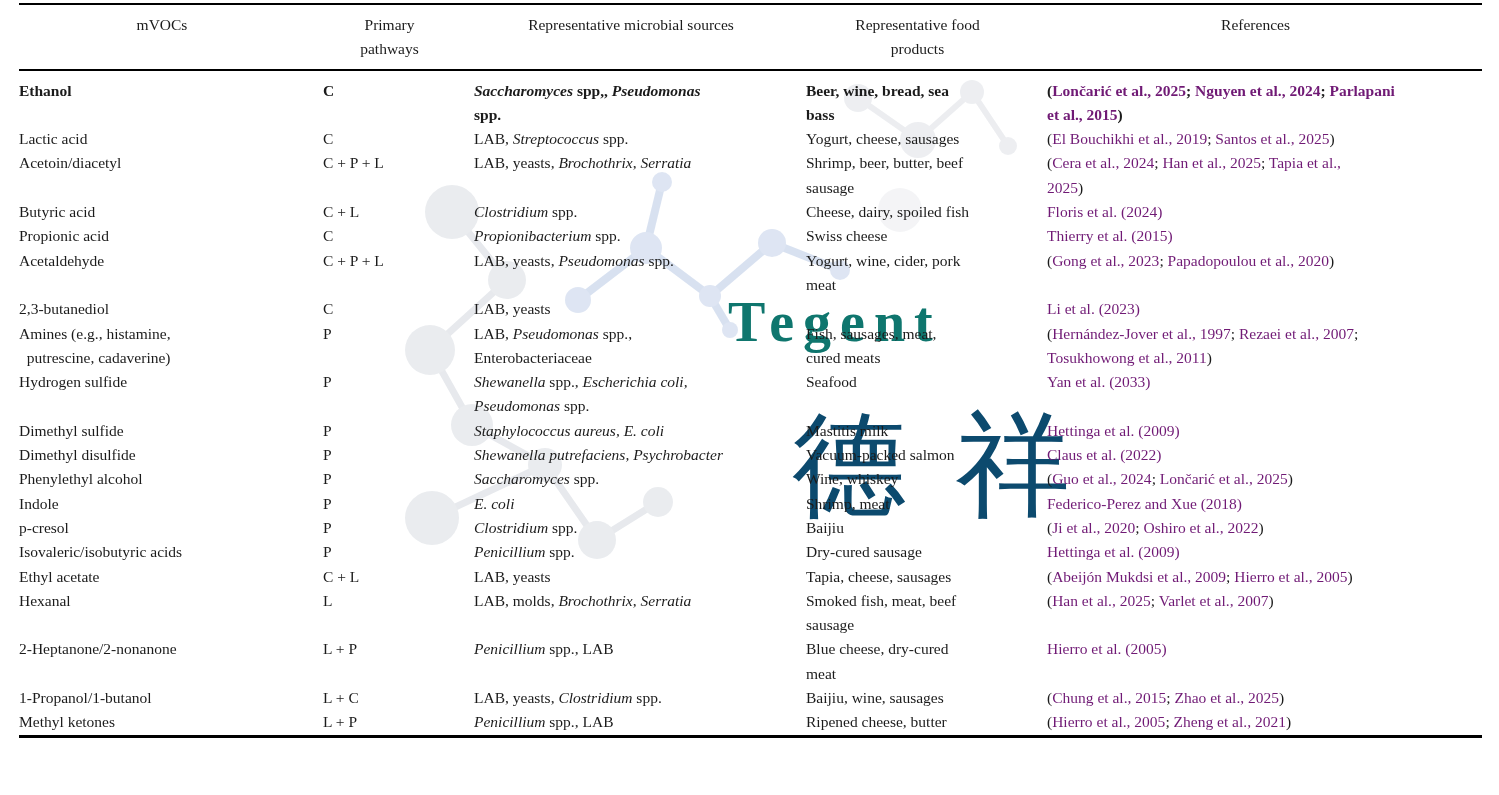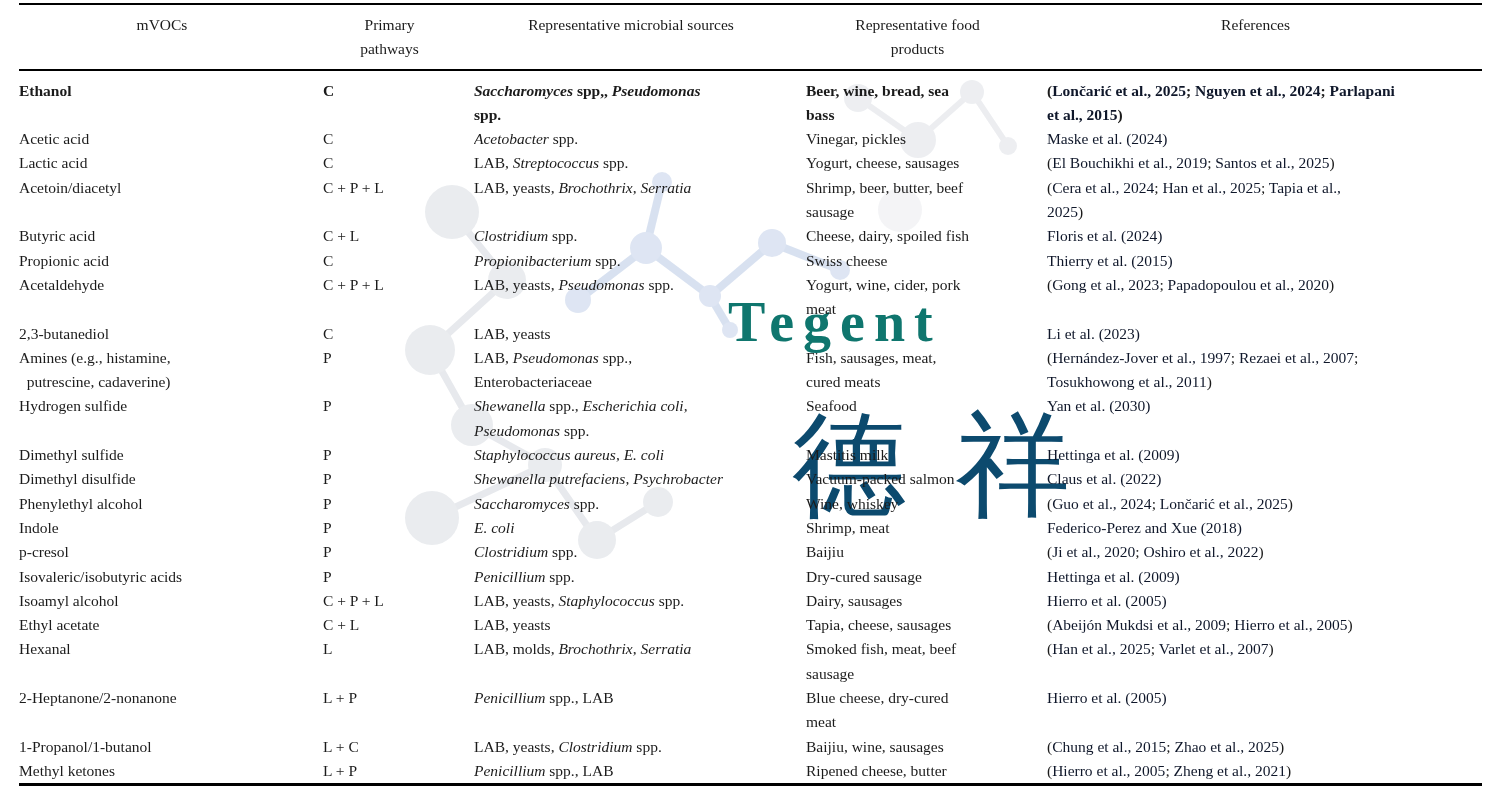--- a/index.html
+++ b/index.html
@@ -44,7 +44,7 @@
   tbody tr:first-child td{padding-top:8px;font-weight:bold;}
   tbody tr:last-child td{}
   .it{font-style:italic;}
-  .ref-link{color:#0f172a;}
+  .ref-link{color:#701a75;}
 </style>
 </head>
 <body>

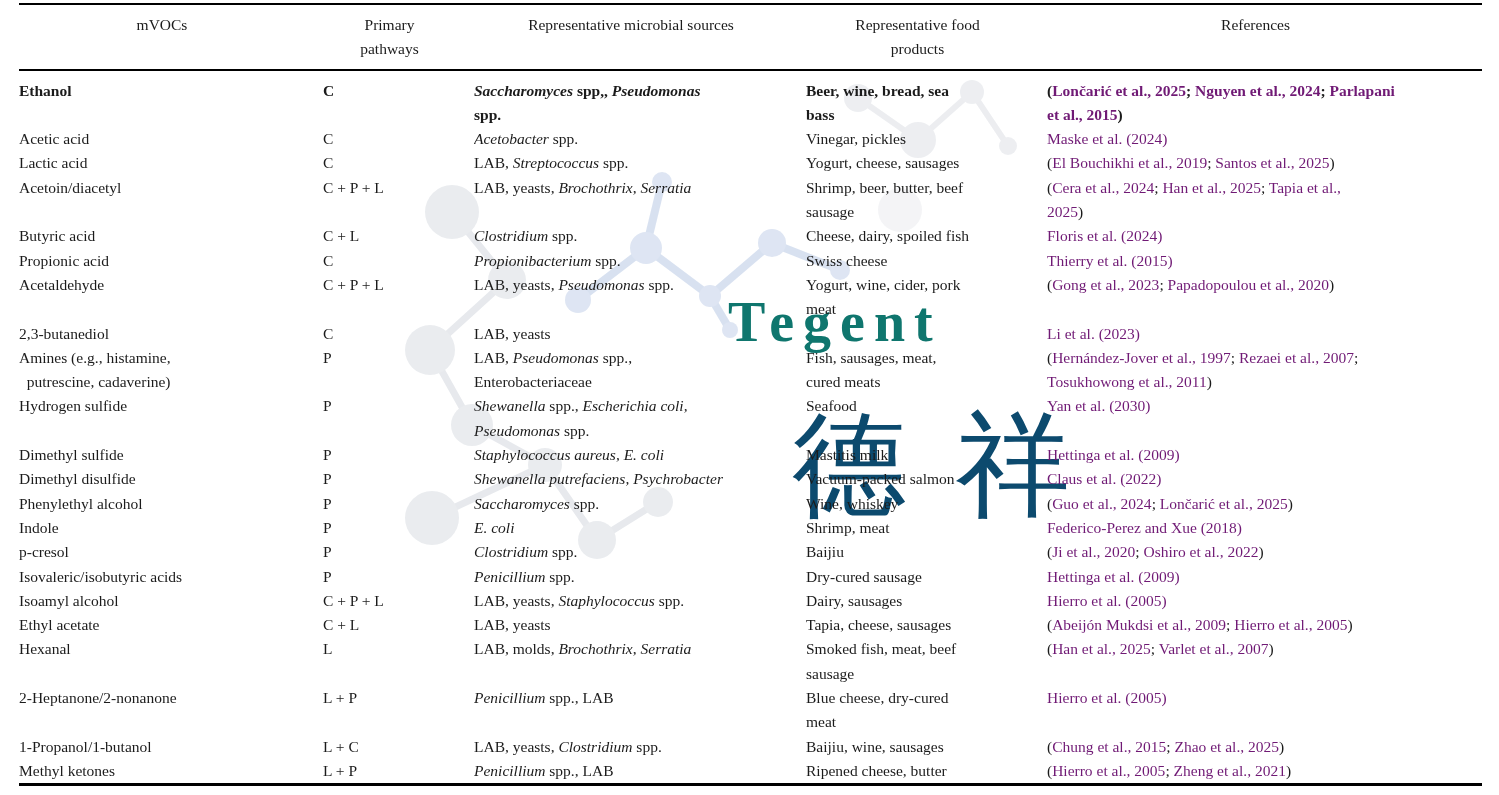--- a/index.html
+++ b/index.html
@@ -130,13 +130,6 @@
 et al., 2015</span><span>)</span></td>
         </tr>
         <tr>
-          <td class="cell-mvoc"><span>Acetic acid</span></td>
-          <td class="cell-pathways"><span>C</span></td>
-          <td class="cell-sources"><span class="it">Acetobacter</span><span> spp.</span></td>
-          <td class="cell-foods"><span>Vinegar, pickles</span></td>
-          <td class="cell-refs"><span class="ref-link">Maske et al. (2024)</span></td>
-        </tr>
-        <tr>
           <td class="cell-mvoc"><span>Lactic acid</span></td>
           <td class="cell-pathways"><span>C</span></td>
           <td class="cell-sources"><span>LAB, </span><span class="it">Streptococcus</span><span> spp.</span></td>

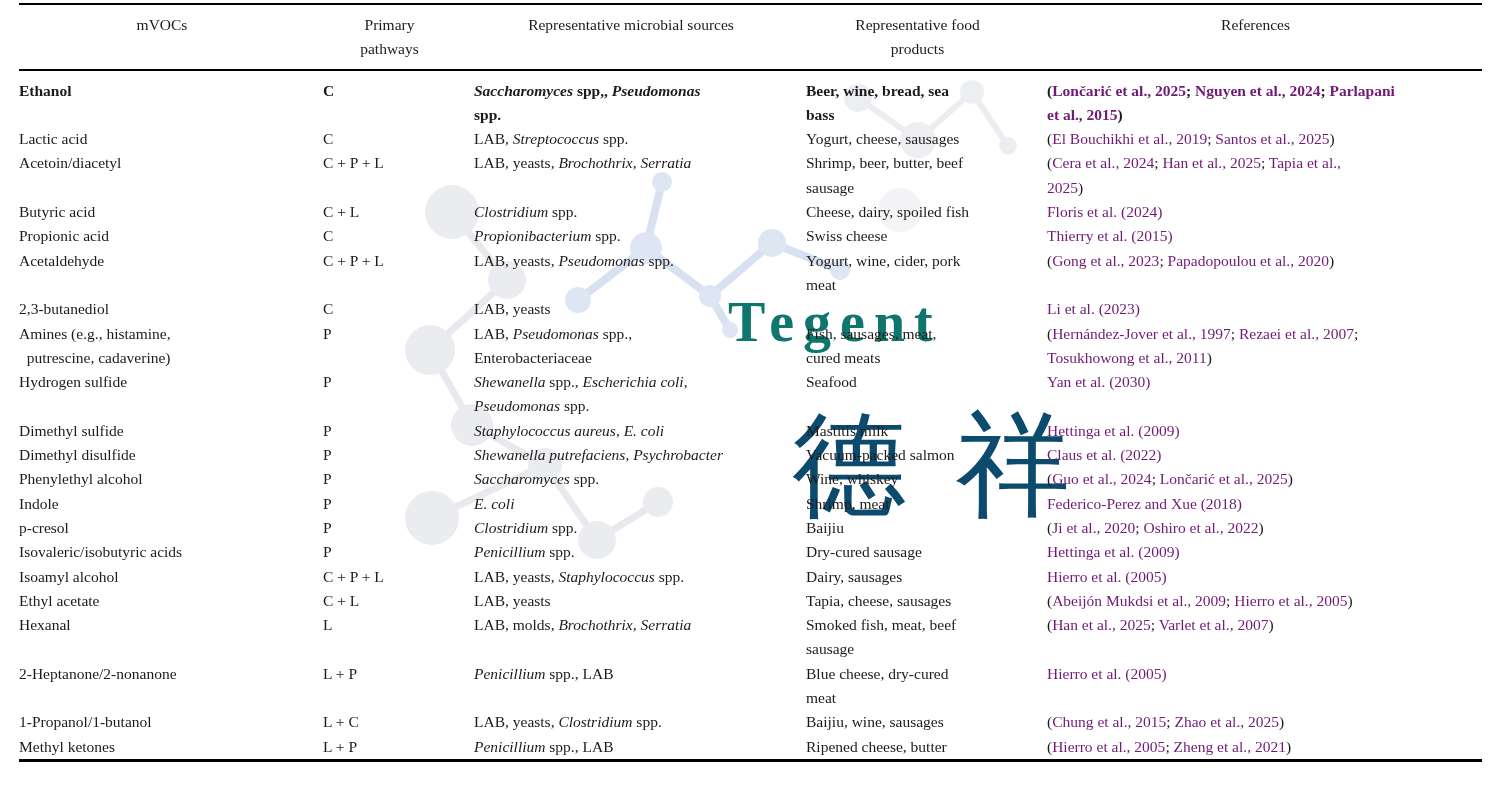--- a/index.html
+++ b/index.html
@@ -191,7 +191,7 @@
           <td class="cell-sources"><span class="it">Shewanella</span><span> spp., </span><span class="it">Escherichia coli,</span><span>
 </span><span class="it">Pseudomonas</span><span> spp.</span></td>
           <td class="cell-foods"><span>Seafood</span></td>
-          <td class="cell-refs"><span class="ref-link">Yan et al. (2030)</span></td>
+          <td class="cell-refs"><span class="ref-link">Yan et al. (2033)</span></td>
         </tr>
         <tr>
           <td class="cell-mvoc"><span>Dimethyl sulfide</span></td>

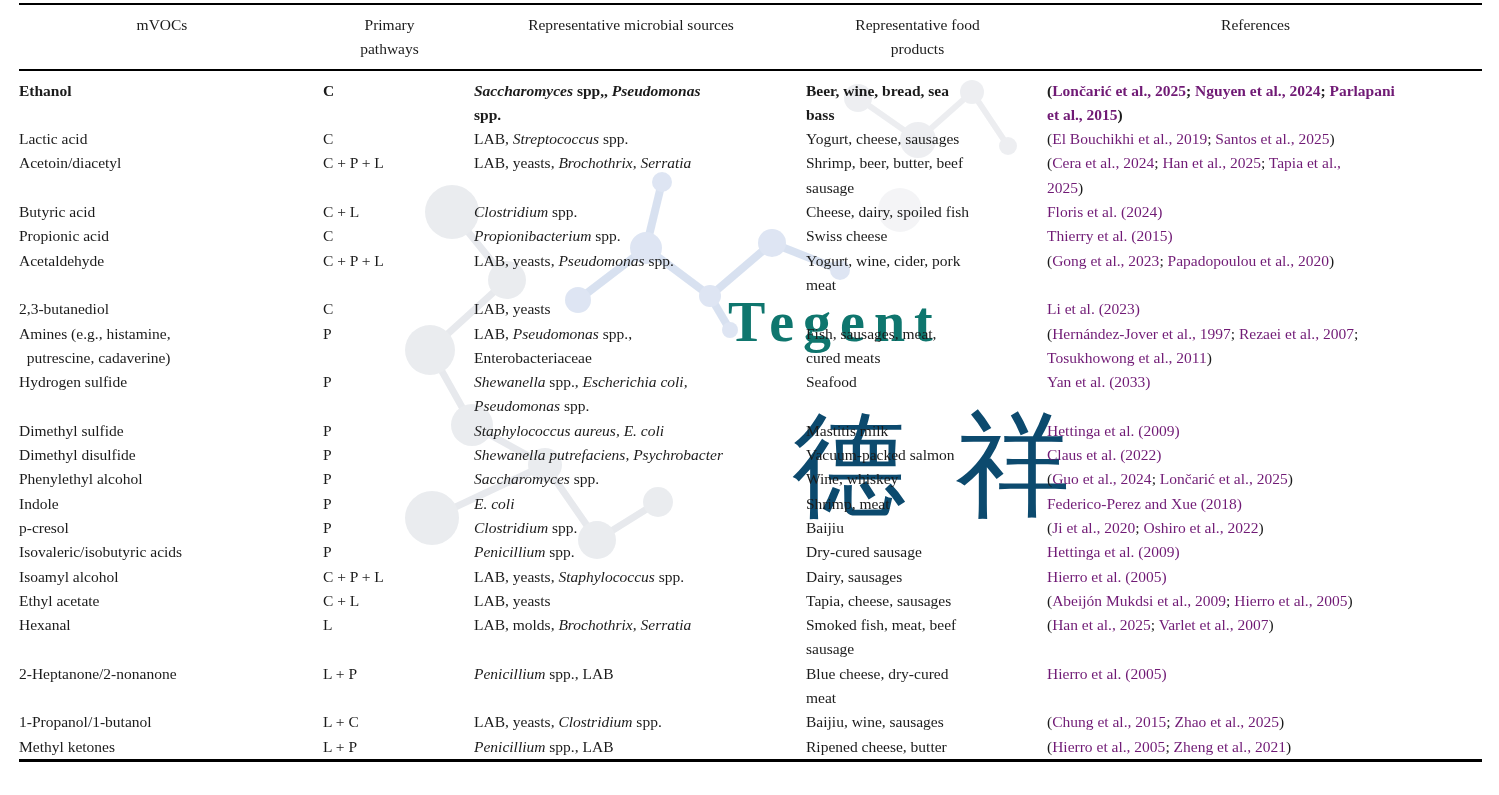--- a/index.html
+++ b/index.html
@@ -236,13 +236,6 @@
           <td class="cell-refs"><span class="ref-link">Hettinga et al. (2009)</span></td>
         </tr>
         <tr>
-          <td class="cell-mvoc"><span>Isoamyl alcohol</span></td>
-          <td class="cell-pathways"><span>C + P + L</span></td>
-          <td class="cell-sources"><span>LAB, yeasts, </span><span class="it">Staphylococcus</span><span> spp.</span></td>
-          <td class="cell-foods"><span>Dairy, sausages</span></td>
-          <td class="cell-refs"><span class="ref-link">Hierro et al. (2005)</span></td>
-        </tr>
-        <tr>
           <td class="cell-mvoc"><span>Ethyl acetate</span></td>
           <td class="cell-pathways"><span>C + L</span></td>
           <td class="cell-sources"><span>LAB, yeasts</span></td>

